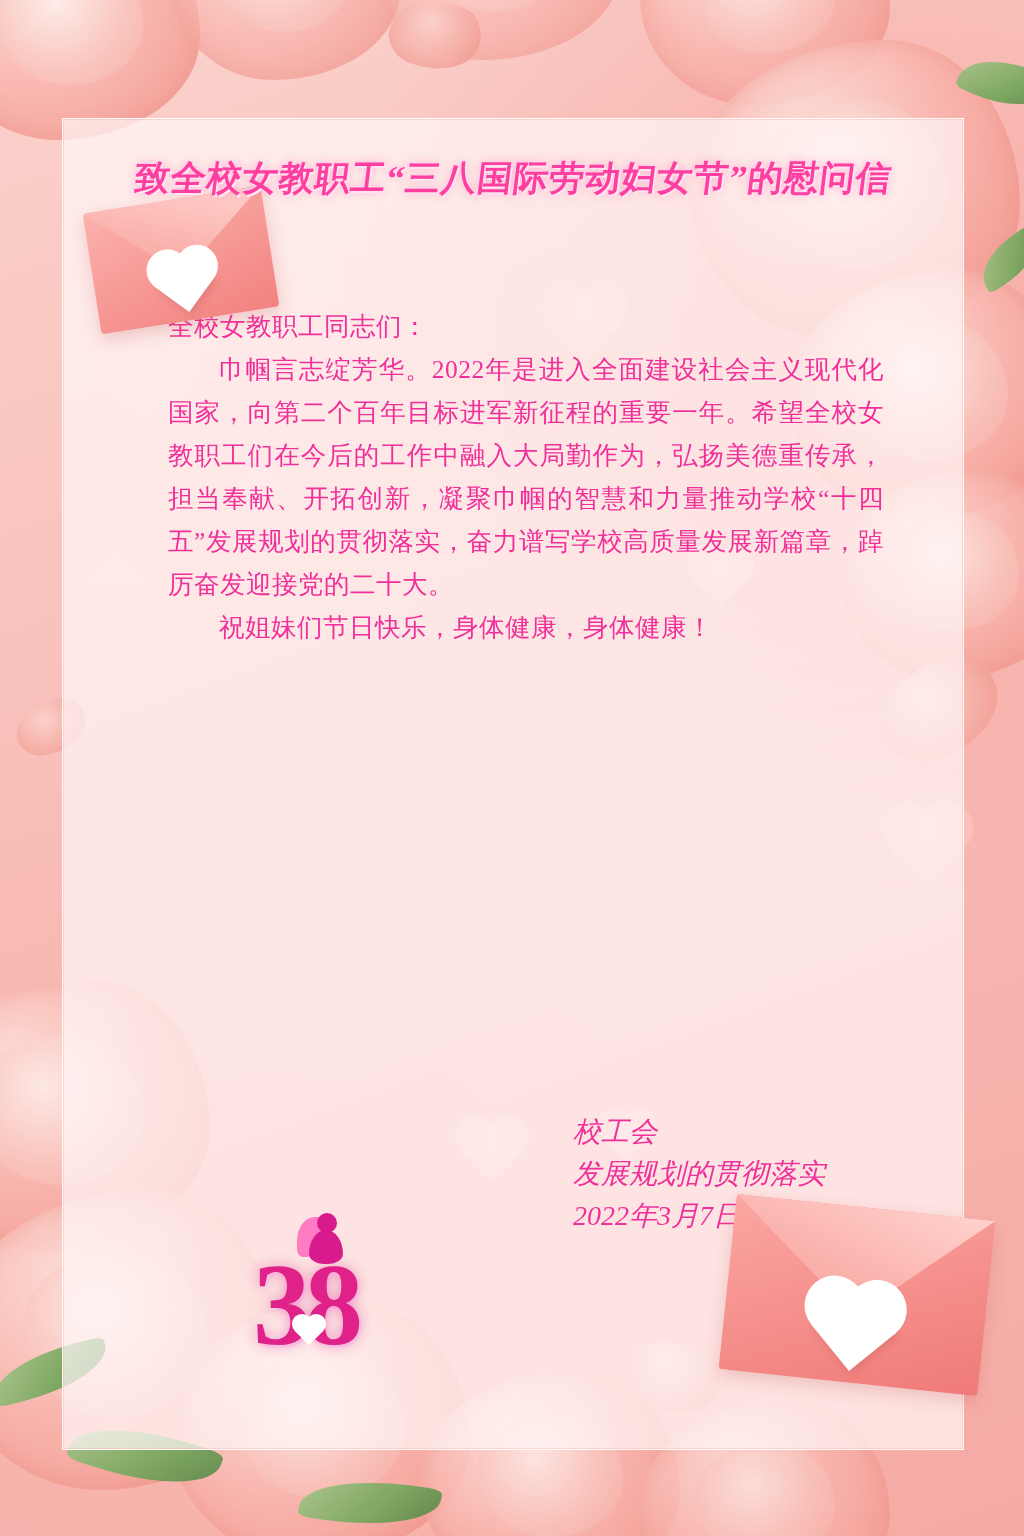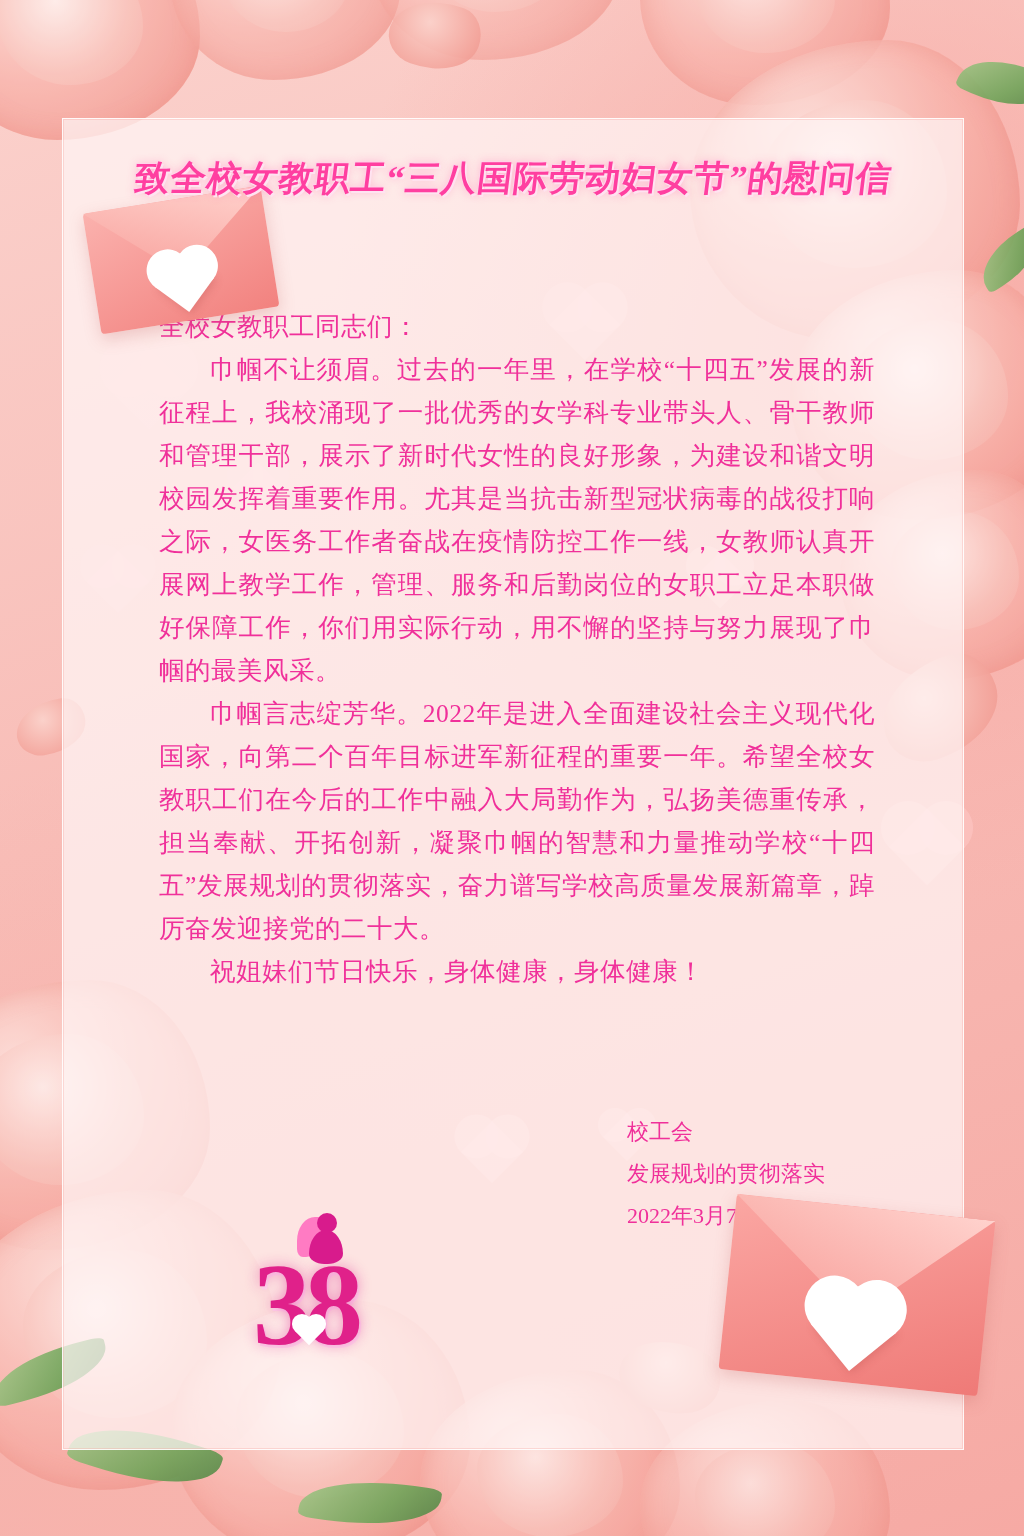--- a/index.html
+++ b/index.html
@@ -159,7 +159,7 @@
   
   .content {
     position: absolute;
-    left: 96px;
+    left: 105px;
     top: 186px;
     width: 716px;
     z-index: 4;

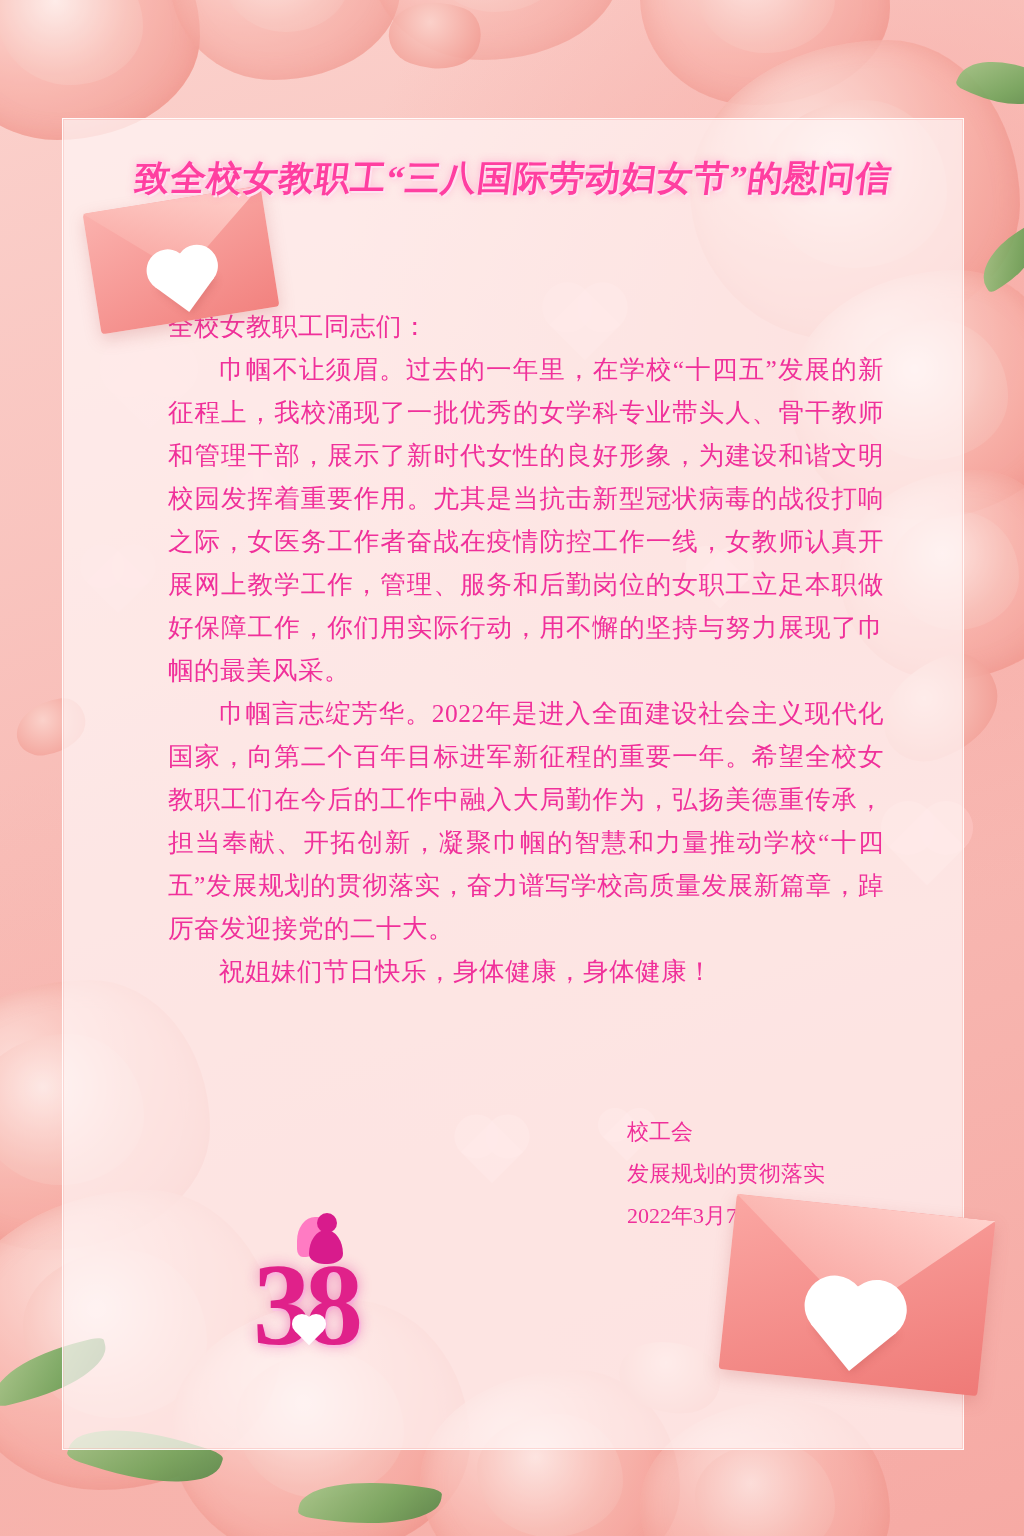--- a/index.html
+++ b/index.html
@@ -320,7 +320,6 @@
 
     <div class="content">
       <p class="salutation">全校女教职工同志们：</p>
-      <p class="indent">巾帼不让须眉。过去的一年里，在学校“十四五”发展的新征程上，我校涌现了一批优秀的女学科专业带头人、骨干教师和管理干部，展示了新时代女性的良好形象，为建设和谐文明校园发挥着重要作用。尤其是当抗击新型冠状病毒的战役打响之际，女医务工作者奋战在疫情防控工作一线，女教师认真开展网上教学工作，管理、服务和后勤岗位的女职工立足本职做好保障工作，你们用实际行动，用不懈的坚持与努力展现了巾帼的最美风采。</p>
       <p class="indent">巾帼言志绽芳华。2022年是进入全面建设社会主义现代化国家，向第二个百年目标进军新征程的重要一年。希望全校女教职工们在今后的工作中融入大局勤作为，弘扬美德重传承，担当奉献、开拓创新，凝聚巾帼的智慧和力量推动学校“十四五”发展规划的贯彻落实，奋力谱写学校高质量发展新篇章，踔厉奋发迎接党的二十大。</p>
       <p class="indent">祝姐妹们节日快乐，身体健康，身体健康！</p>
     </div>

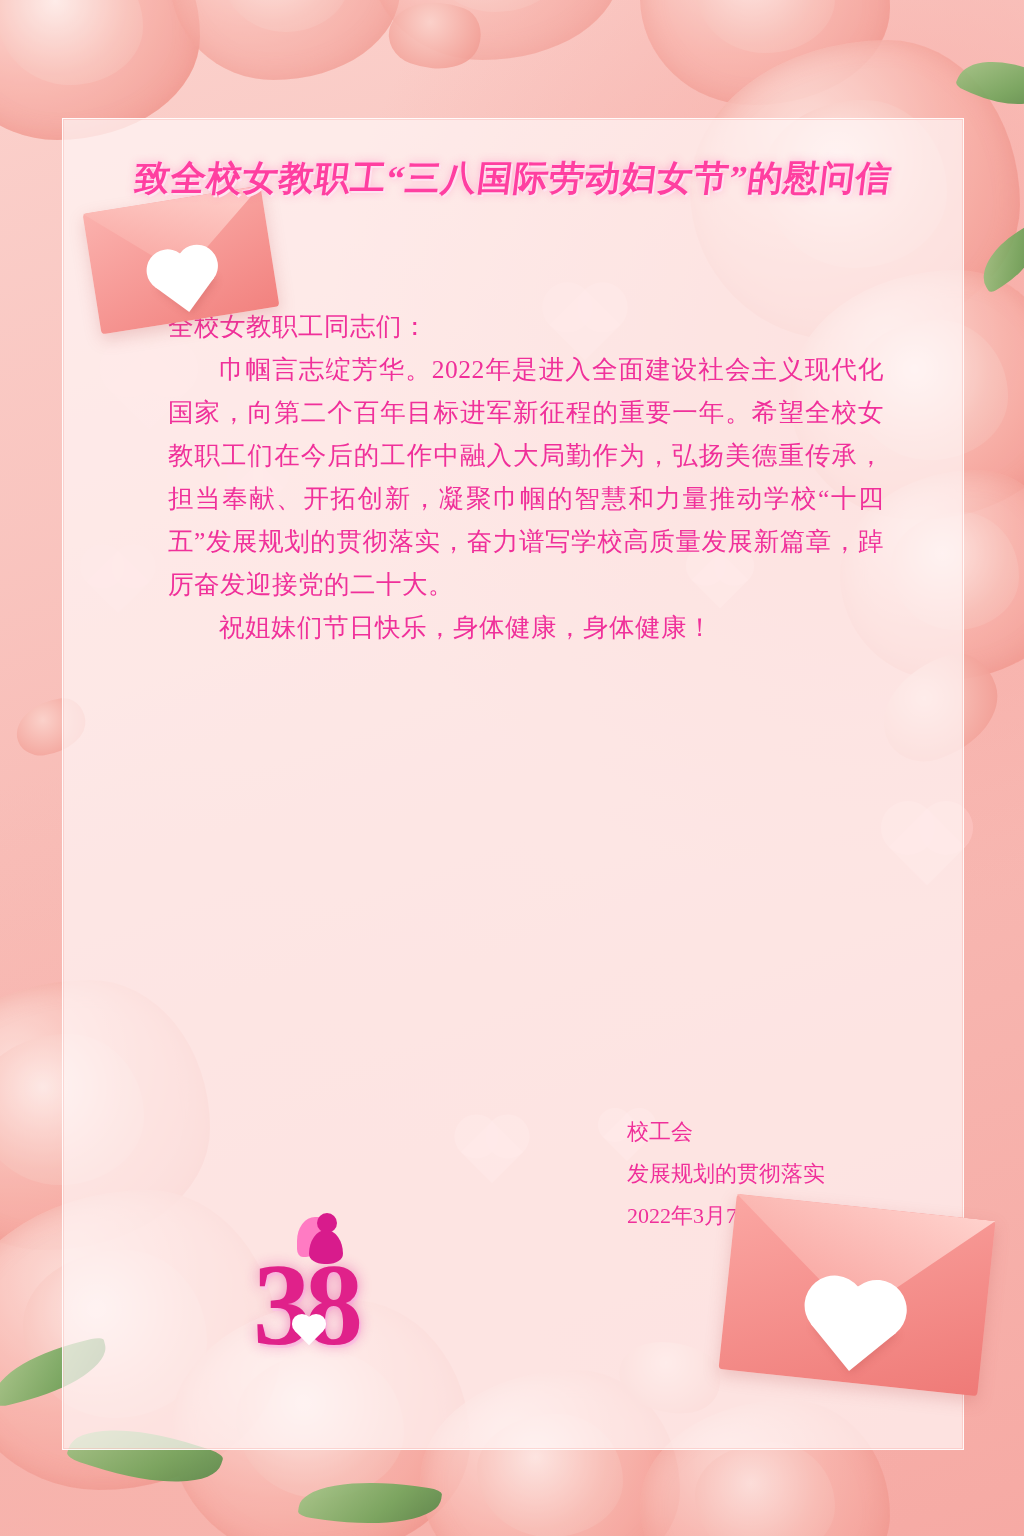--- a/index.html
+++ b/index.html
@@ -181,9 +181,10 @@
     z-index: 4;
     color: #f0309a;
     font-family: "Liberation Serif", serif;
-    font-size: 22px;
+    font-size: 28px;
     line-height: 42px;
     text-align: left;
+    font-style: italic;
   }
   .signature div { white-space: nowrap; }
 

